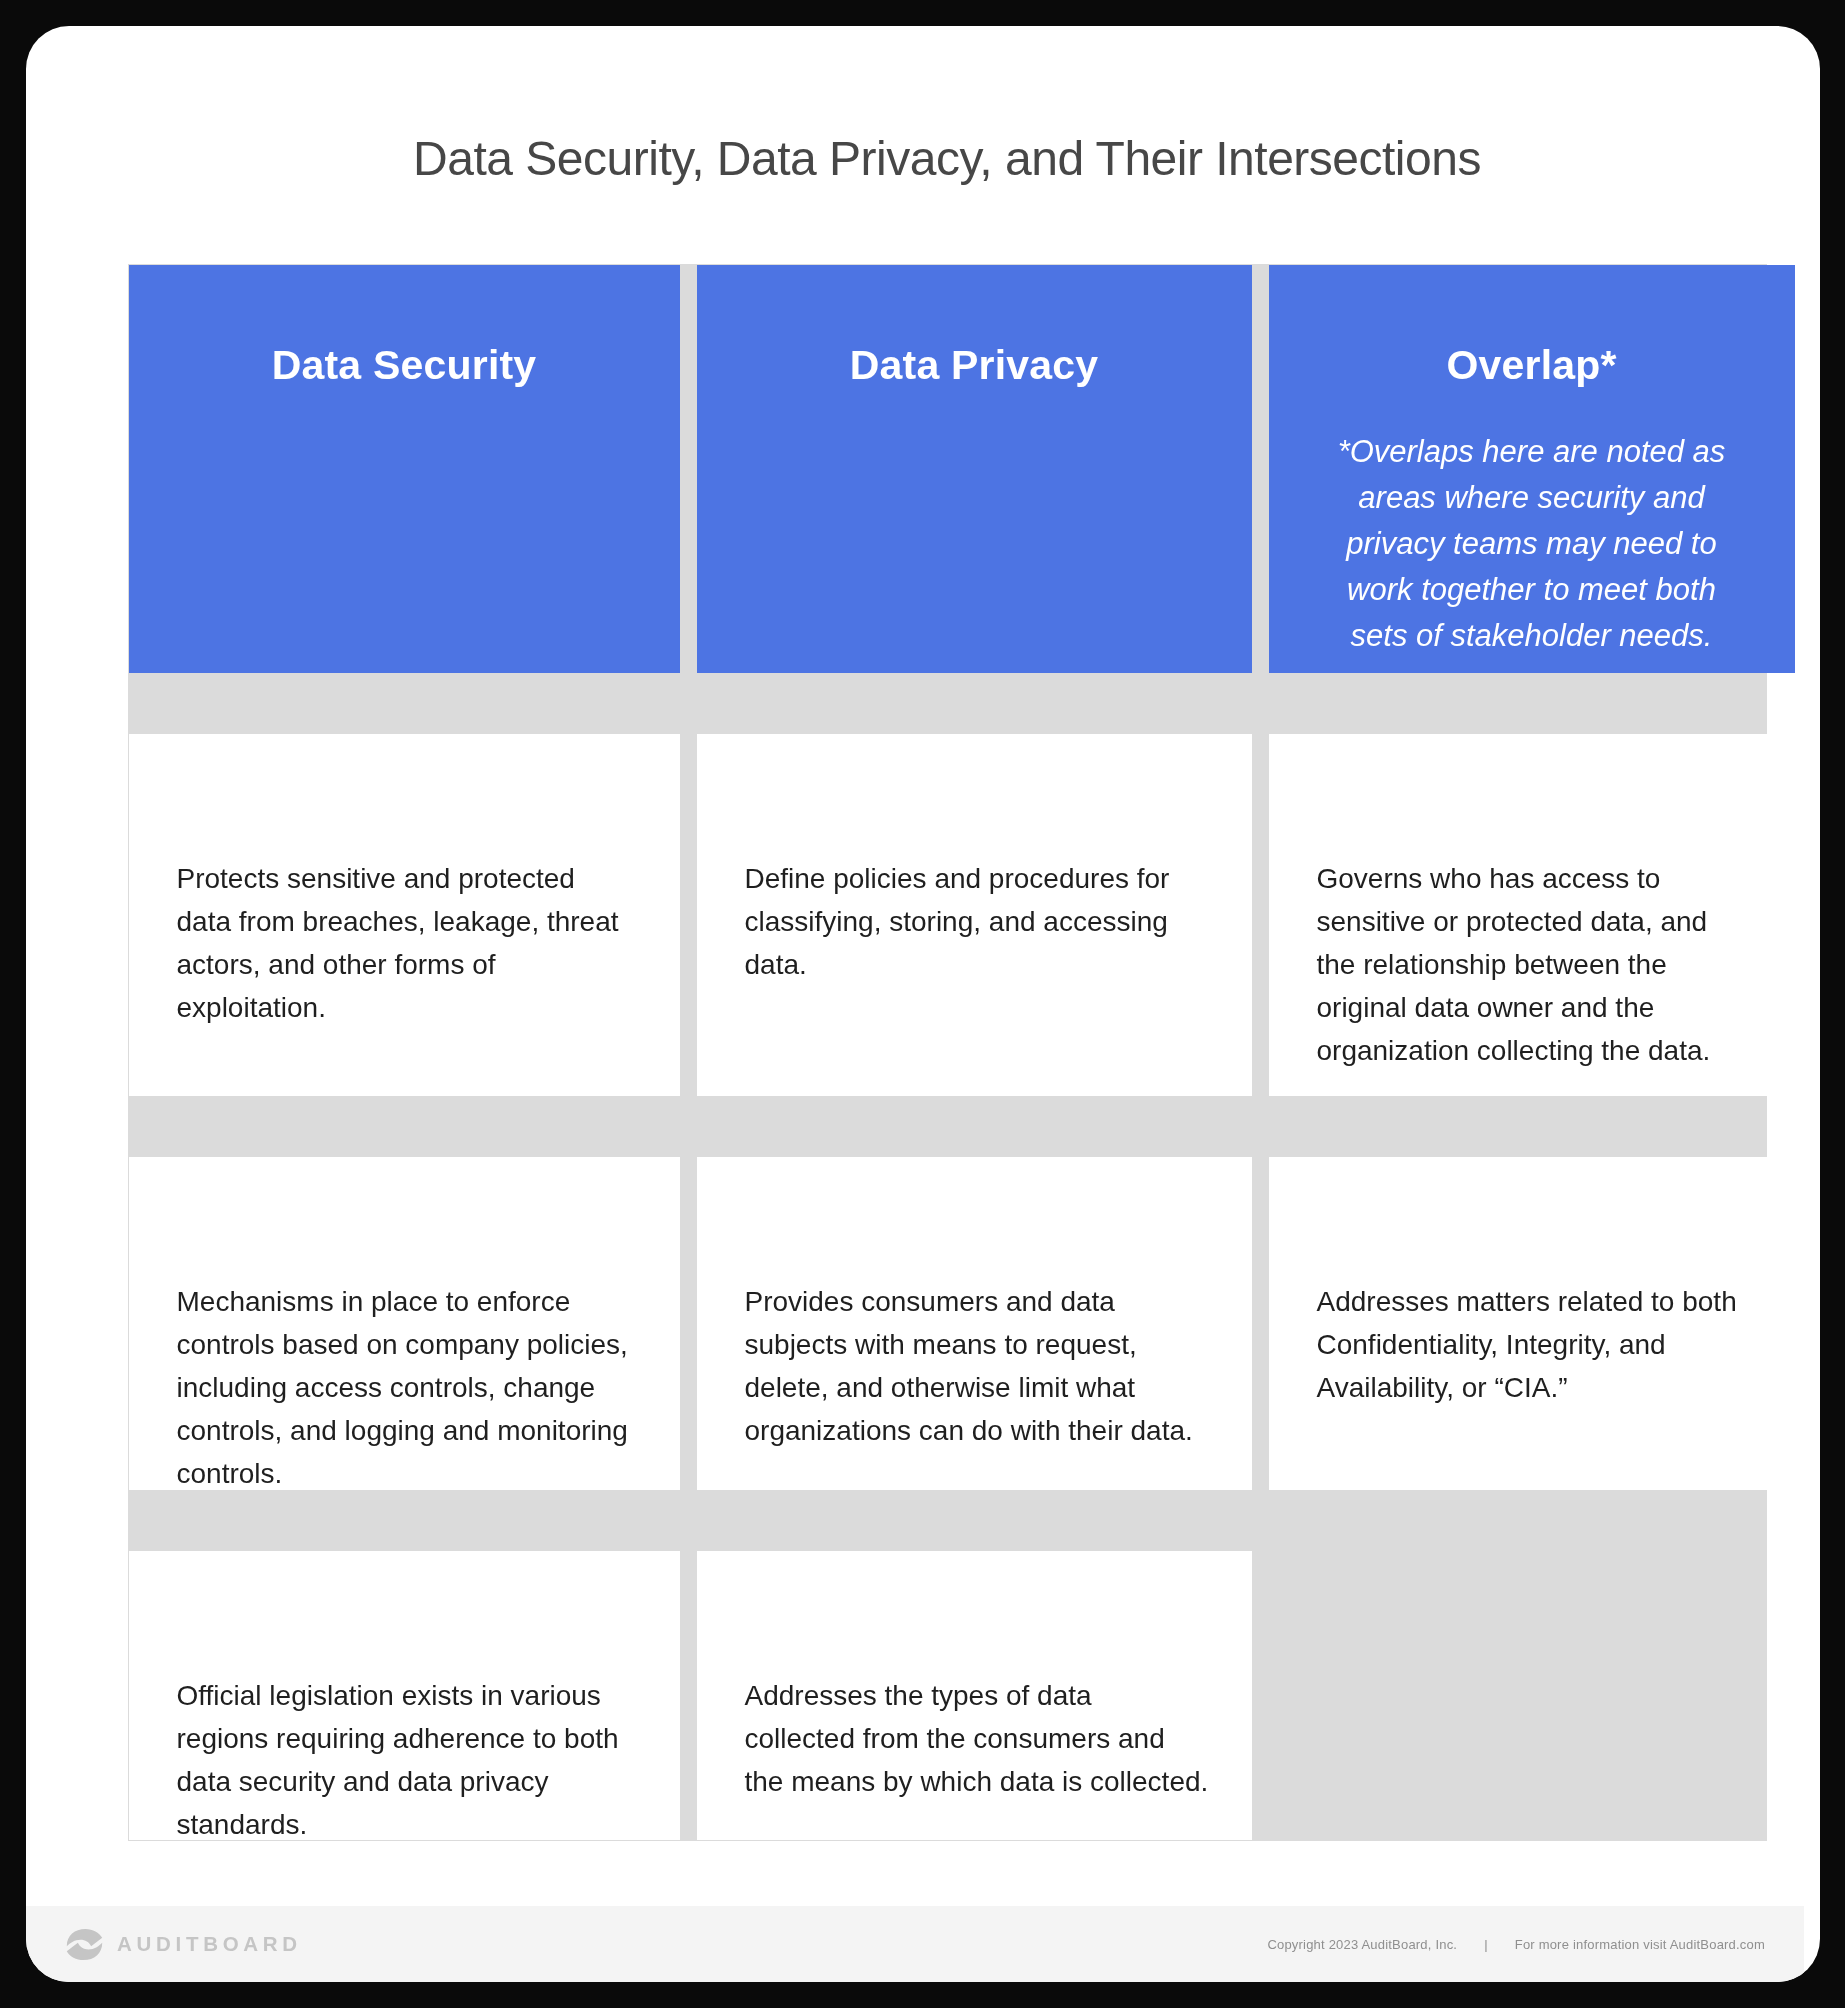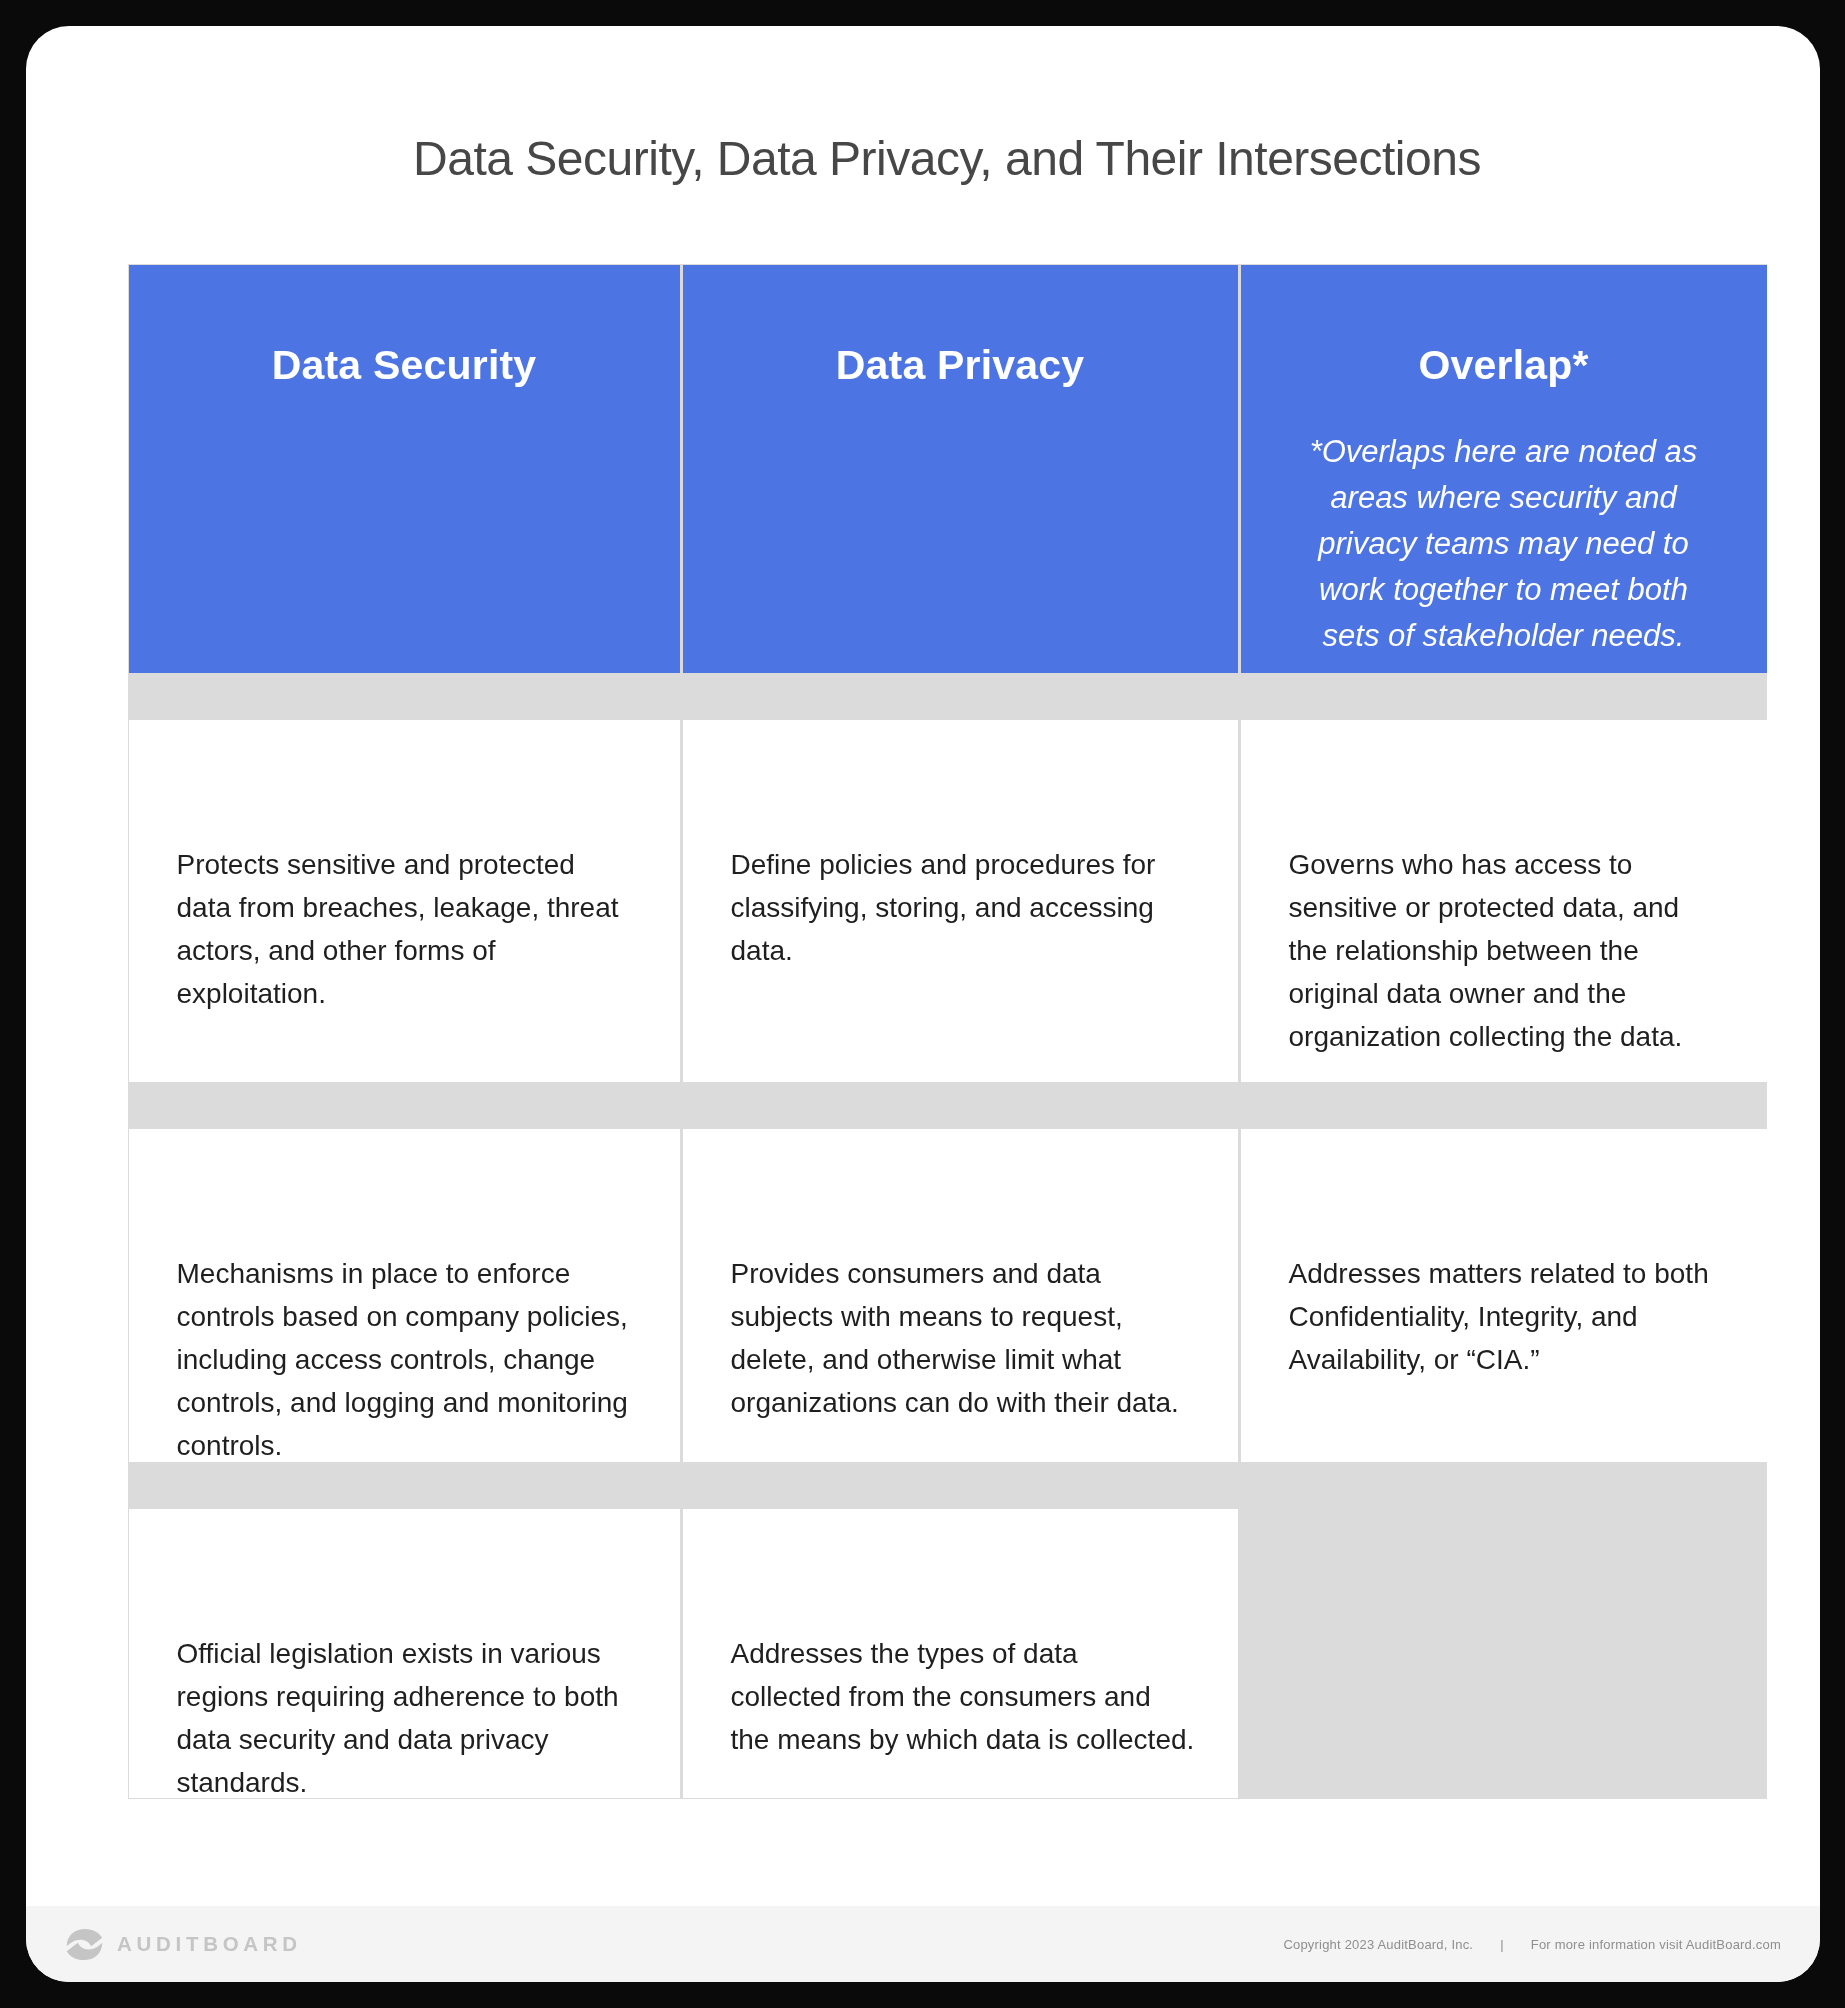--- a/index.html
+++ b/index.html
@@ -45,7 +45,7 @@
     display: grid;
     grid-template-columns: 551px 555px 526px;
     grid-template-rows: 408px 406px 377px 333px;
-    gap: 3px;
+    gap: 17px;
     background: var(--border);
     border: 1.9px solid var(--border);
   }

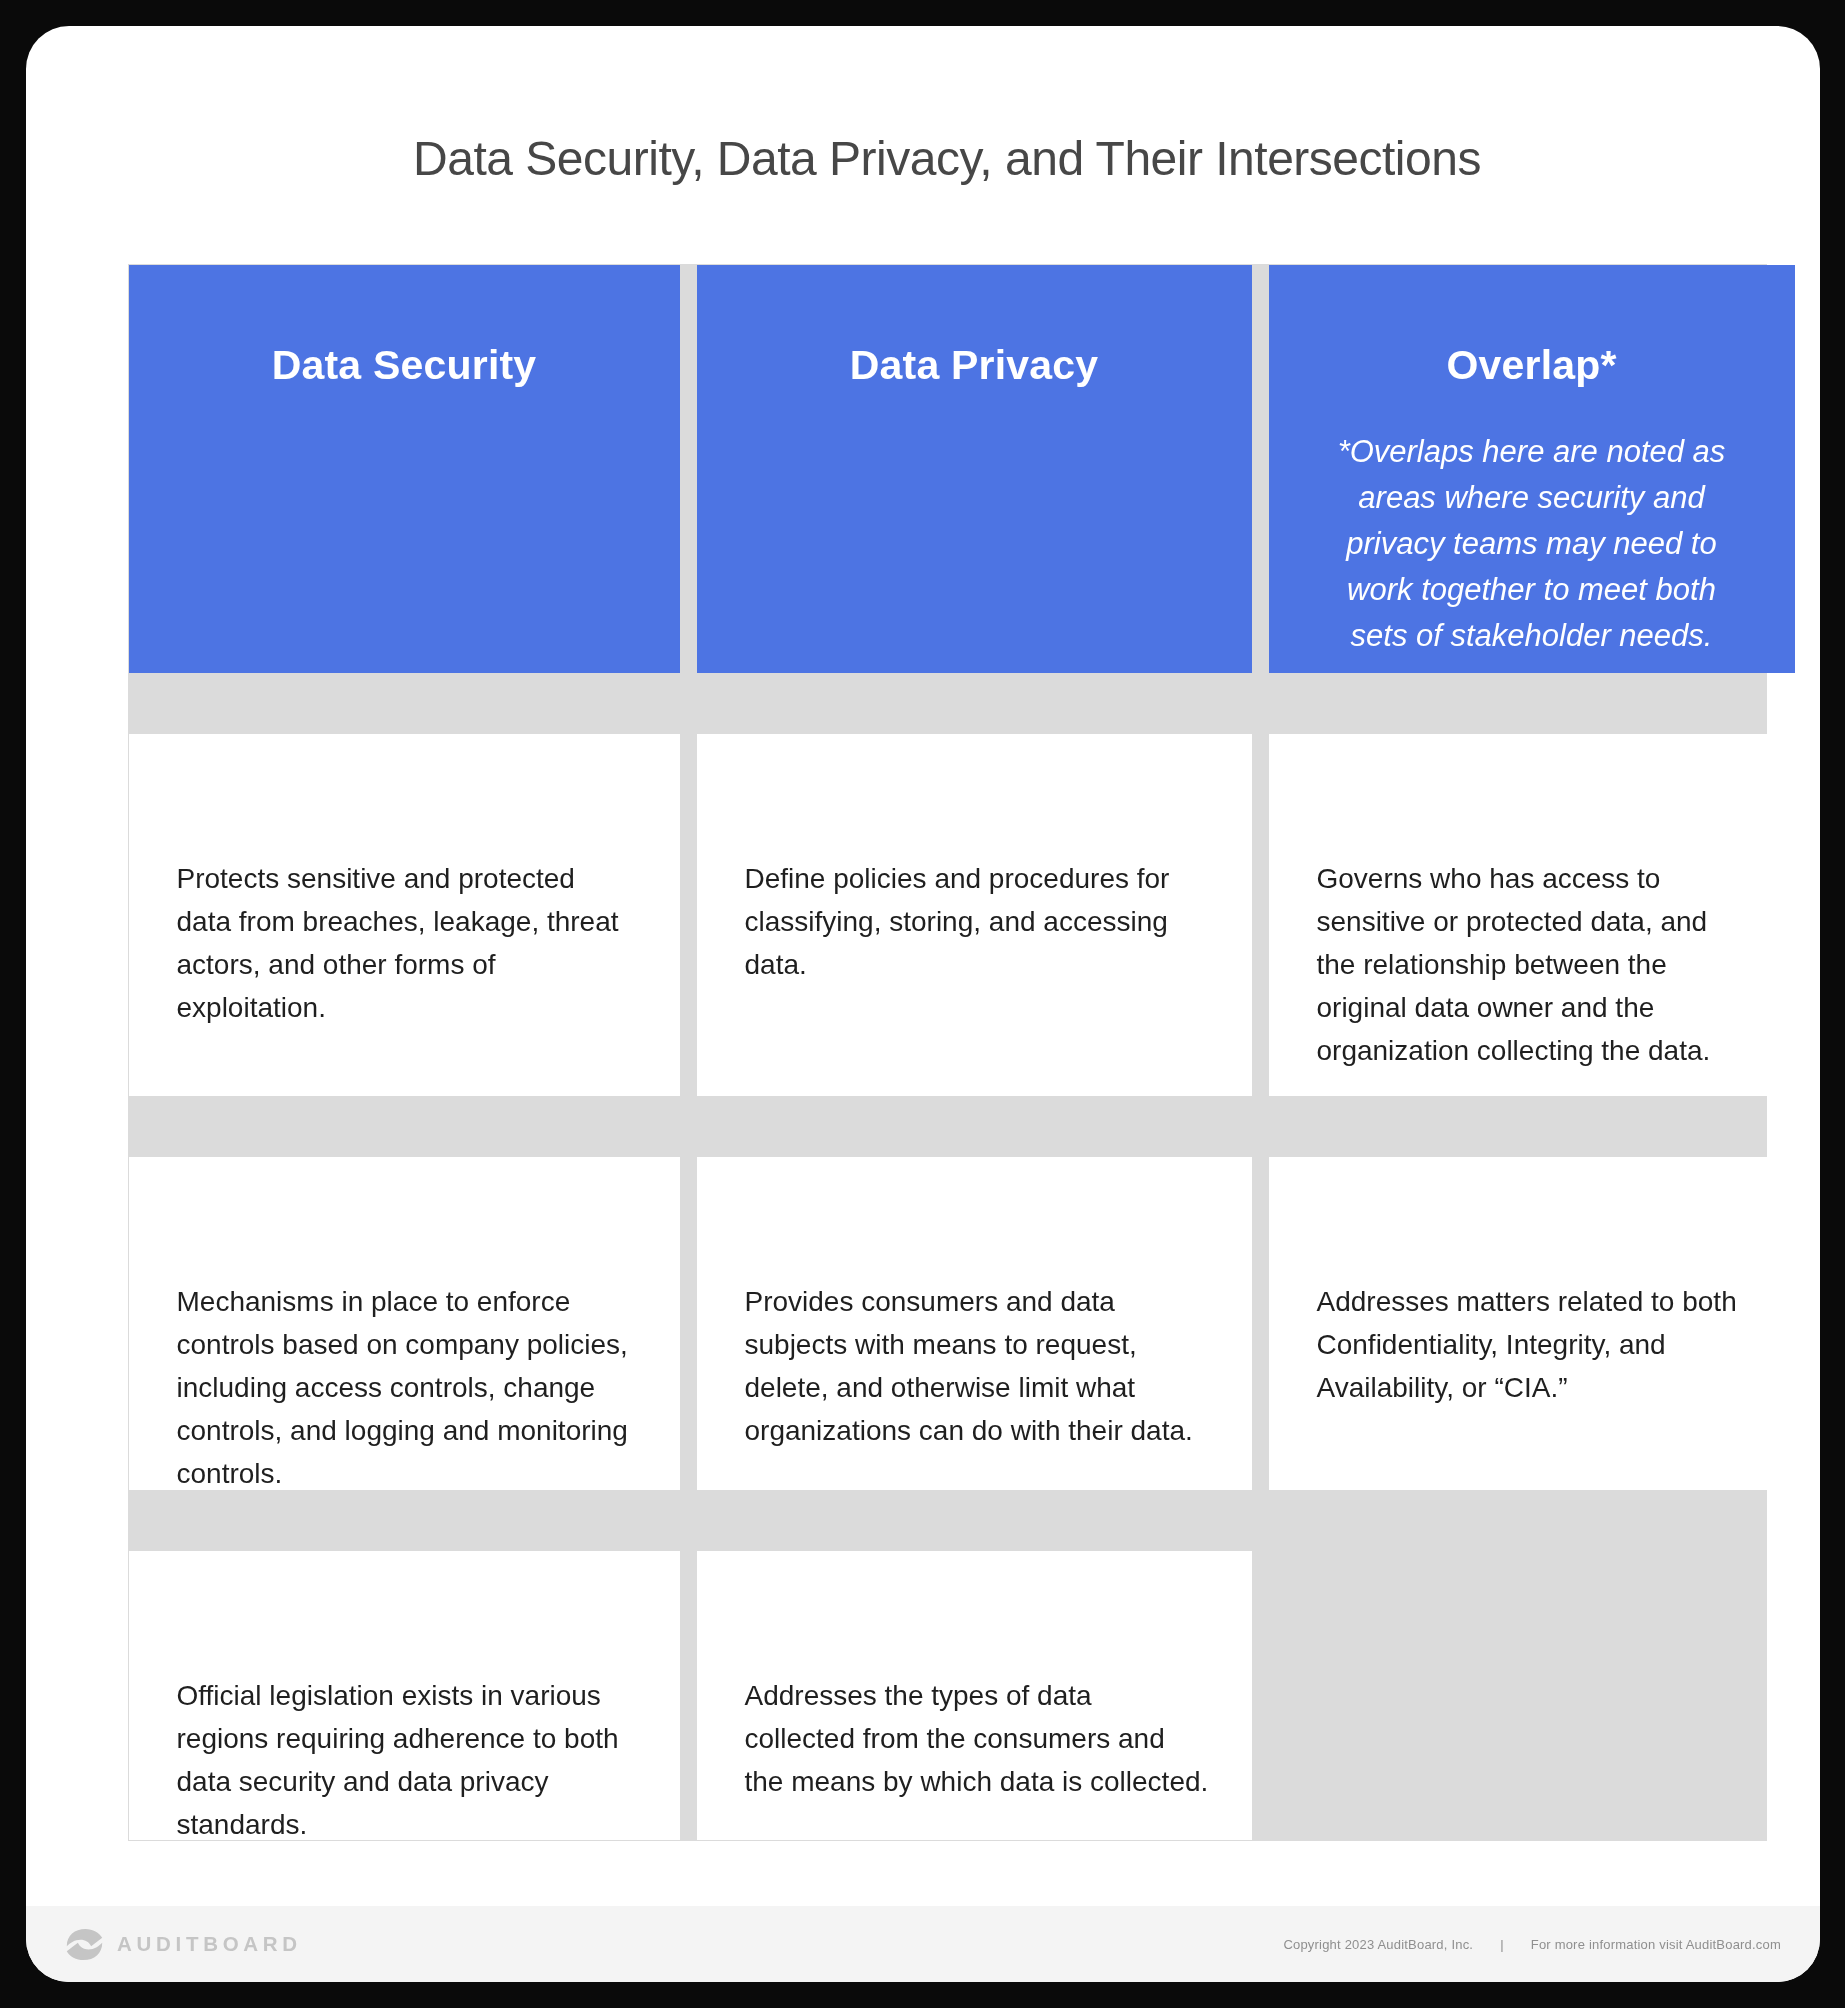--- a/index.html
+++ b/index.html
@@ -82,7 +82,7 @@
   }
   .footer {
     position: absolute;
-    left: 0; right: 0; bottom: 0;
+    left: 0; right: 16px; bottom: 0;
     height: 76px;
     background: var(--footer-bg);
     display: flex;

